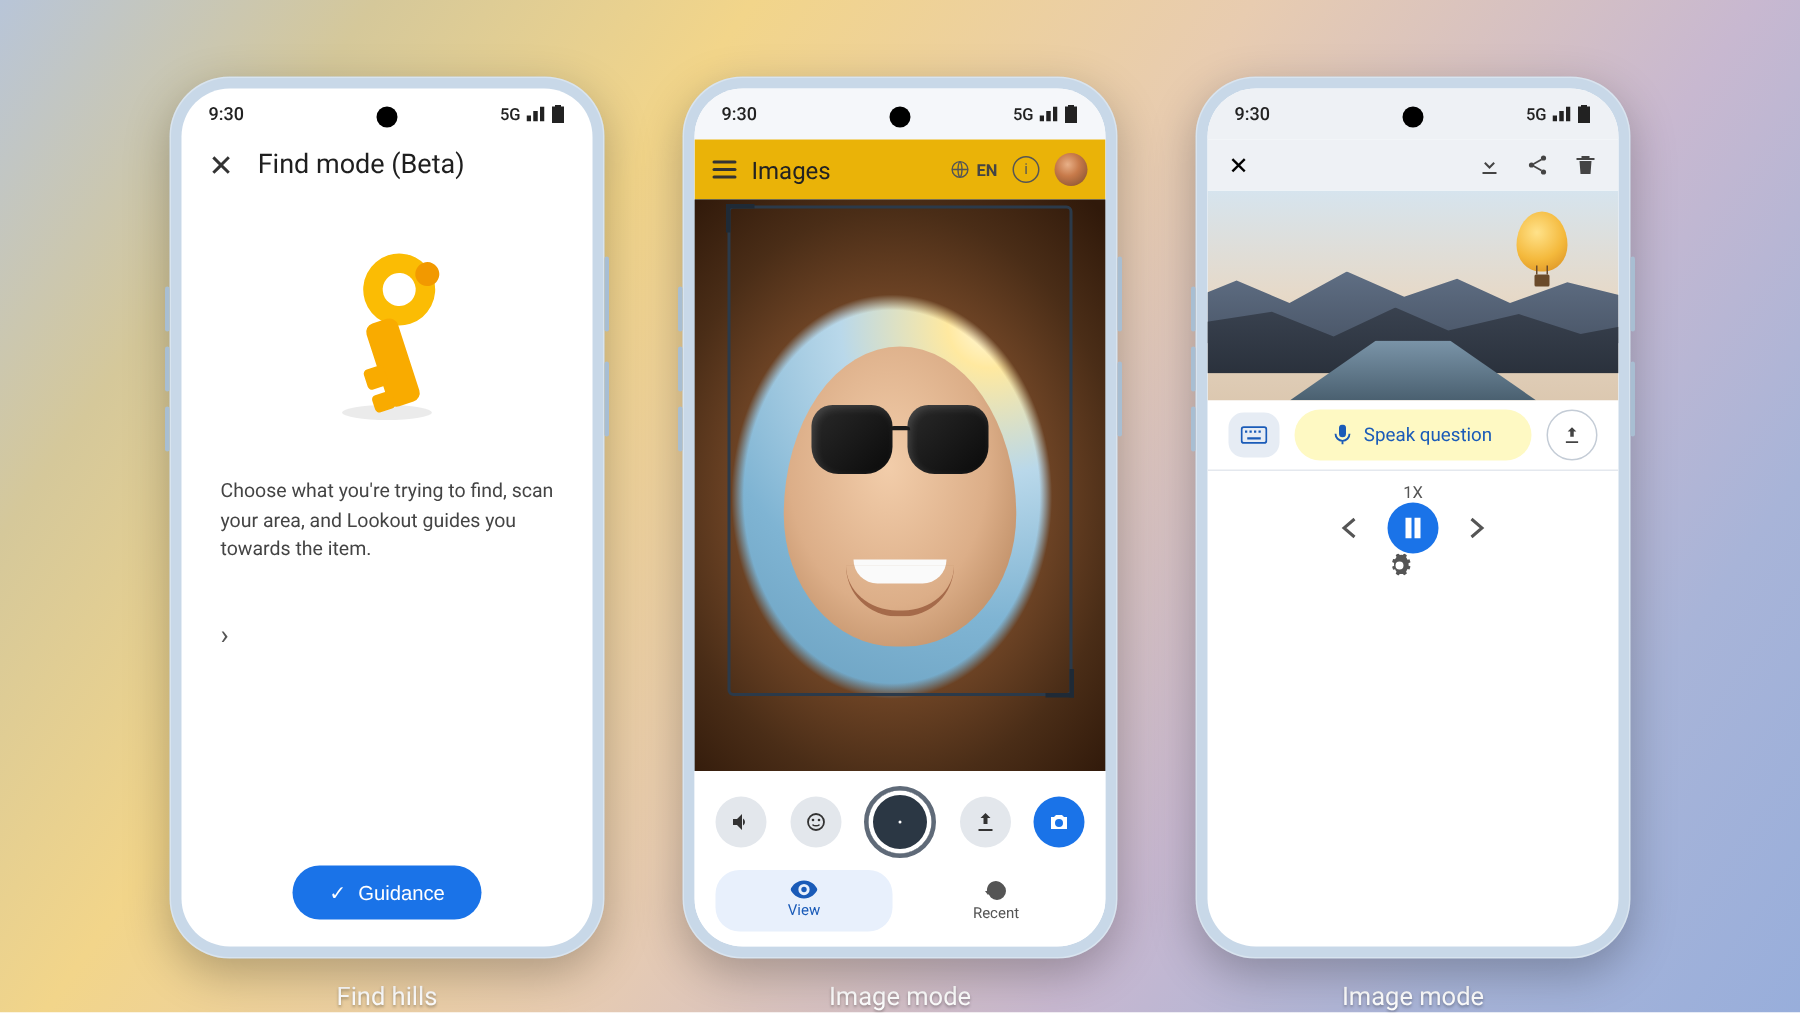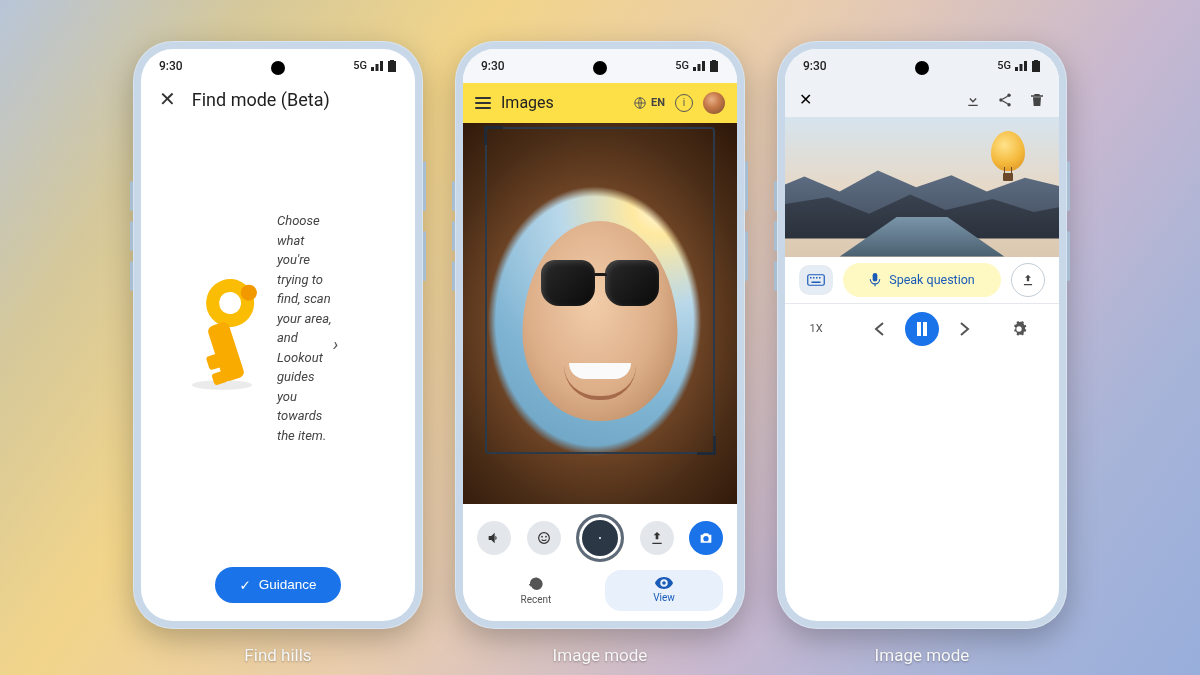--- a/index.html
+++ b/index.html
@@ -7,7 +7,7 @@
   .stage {
     width: 1200px; height: 675px;
     background: linear-gradient(125deg, #b8c5d8 0%, #d5c89a 15%, #f2d58a 30%, #e8ccb0 50%, #c8b8d0 70%, #a8b4d8 85%, #98aedb 100%);
-    display: flex; justify-content: center; gap: 32px; align-items: center; padding-top: 30px;
+    display: flex; justify-content: center; gap: 52px; align-items: flex-end; padding-top: 30px;
   }
   .phone-wrap { display: flex; flex-direction: column; align-items: center; gap: 16px; }
   .caption { color: #fff; font-size: 17px; font-weight: 400; text-shadow: 0 1px 2px rgba(0,0,0,.3); }

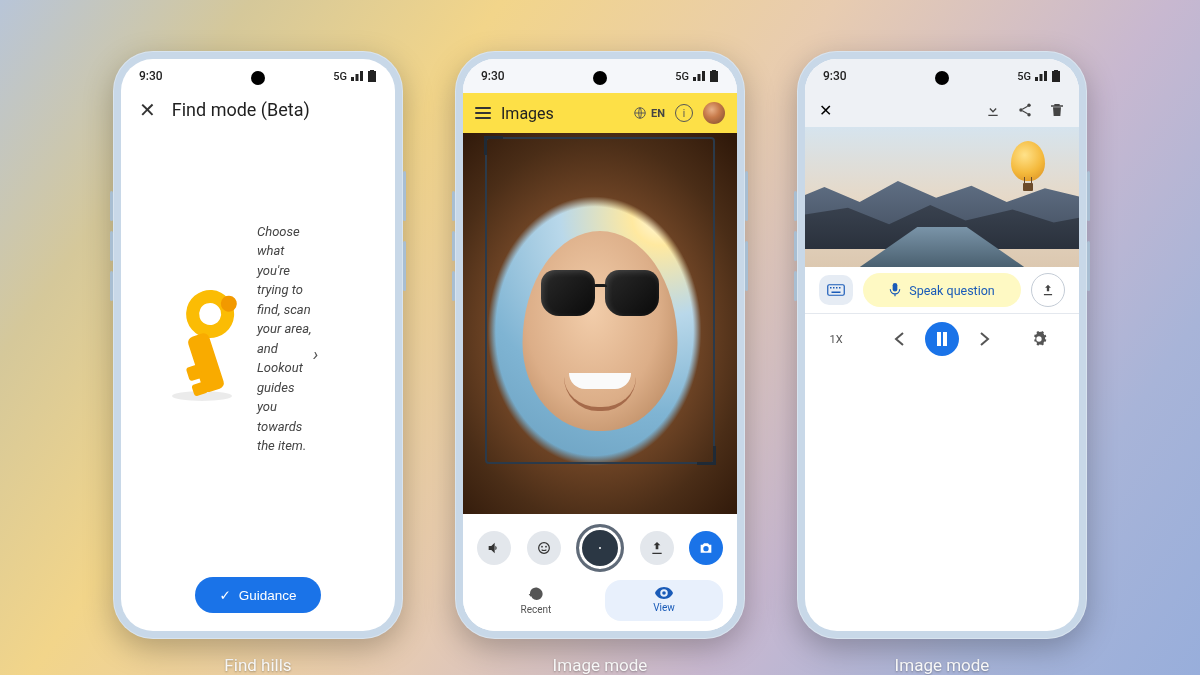--- a/index.html
+++ b/index.html
@@ -60,7 +60,7 @@
   .continue-btn { background:#1a73e8; color:#fff; border:none; border-radius:22px; padding:10px 24px; font-size:13.5px; font-weight:500; display:flex; align-items:center; gap:8px; cursor:pointer; }
 
   
-  .p2-header { height:40px; background:#fde047; display:flex; align-items:center; padding:0 12px; gap:10px; }
+  .p2-header { height:40px; background:#eab308; display:flex; align-items:center; padding:0 12px; gap:10px; }
   .p2-header .spacer { flex:1; }
   .hamb { display:flex; flex-direction:column; gap:3px; }
   .hamb span { width:16px; height:2px; background:#333; border-radius:1px; }

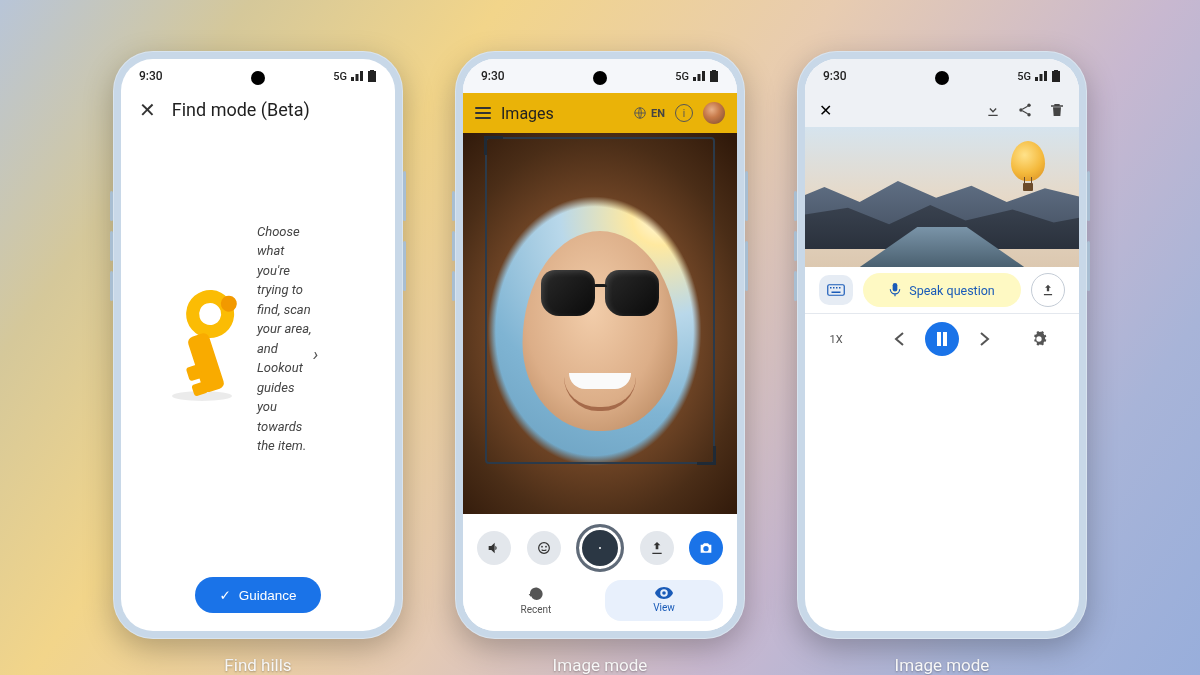--- a/index.html
+++ b/index.html
@@ -48,7 +48,7 @@
   .p1-header { display:flex; align-items:center; gap:16px; padding: 6px 18px 8px; }
   .p1-title { font-size:18px; font-weight:400; color:#1f1f1f; }
   .close-x { font-size:20px; line-height:1; color:#333; cursor:pointer; }
-  .p1-body { flex:1; display:flex; flex-direction:row; align-items:center; padding: 20px 26px 0; font-style: italic; }
+  .p1-body { flex:1; display:flex; flex-direction:column; align-items:center; padding: 20px 26px 0; }
   .key-illus { width:110px; height:130px; display:flex; align-items:center; justify-content:center; margin-top:10px; margin-bottom:30px; position:relative; }
   .p1-desc { font-size:13px; line-height:1.5; color:#444; text-align:left; width:100%; margin-bottom:30px; }
   .p1-row { width:100%; display:flex; justify-content:space-between; align-items:center; padding:6px 0; cursor:pointer; }

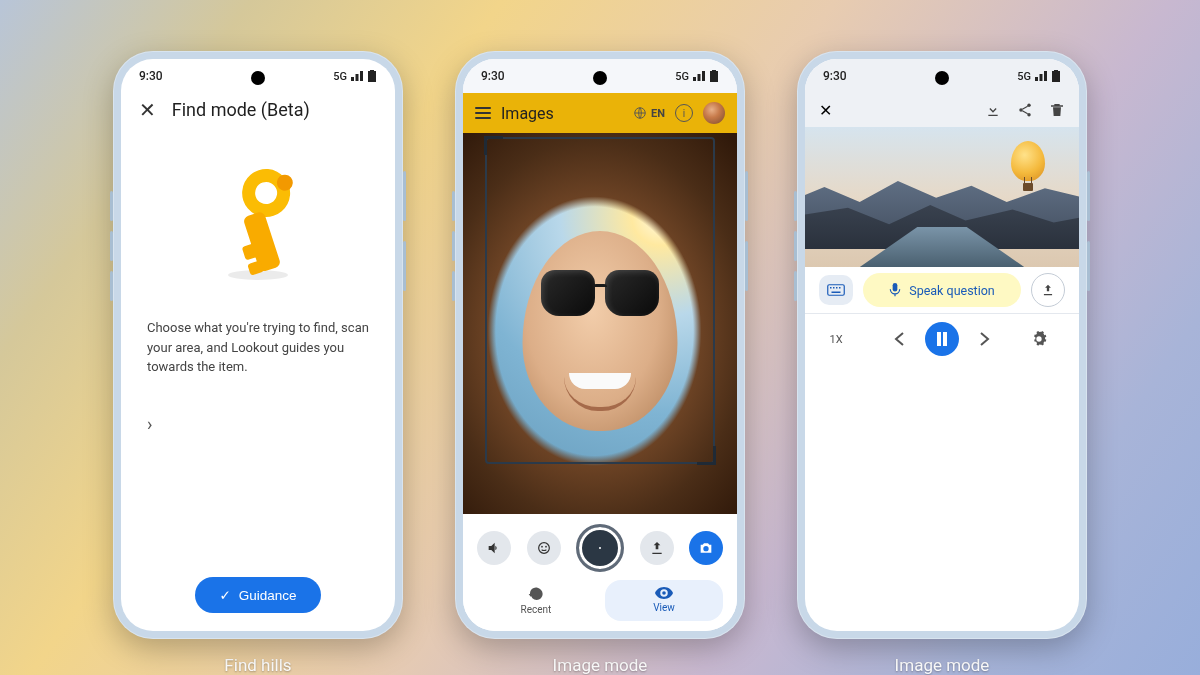--- a/index.html
+++ b/index.html
@@ -109,7 +109,7 @@
   .kb-btn { width:34px; height:30px; border-radius:10px; background:#e6ecf4; display:flex; align-items:center; justify-content:center; color:#1a5bb8; cursor:pointer;}
   .speak-btn { flex:1; height:34px; border-radius:18px; background:#fef9c3; color:#1a5bb8; display:flex; align-items:center; justify-content:center; gap:8px; font-size:12.5px; cursor:pointer;}
   .up-btn { width:34px; height:34px; border-radius:50%; border:1.5px solid #c4ccd6; display:flex; align-items:center; justify-content:center; color:#444; cursor:pointer;}
-  .p3-nav { border-top:1px solid #e4e8ee; padding:8px 14px 12px; display:flex; align-items:center; justify-content:space-between; }
+  .p3-nav { border-top:1px solid #e4e8ee; padding:8px 14px 12px; display:flex; align-items:center; justify-content:space-between;flex-direction:column; }
   .nav-side { width:34px; text-align:center; font-size:11px; color:#555; cursor:pointer;}
   .nav-center { display:flex; align-items:center; gap:12px; }
   .nav-arrow { width:28px; height:28px; display:flex; align-items:center; justify-content:center; color:#555; cursor:pointer;}

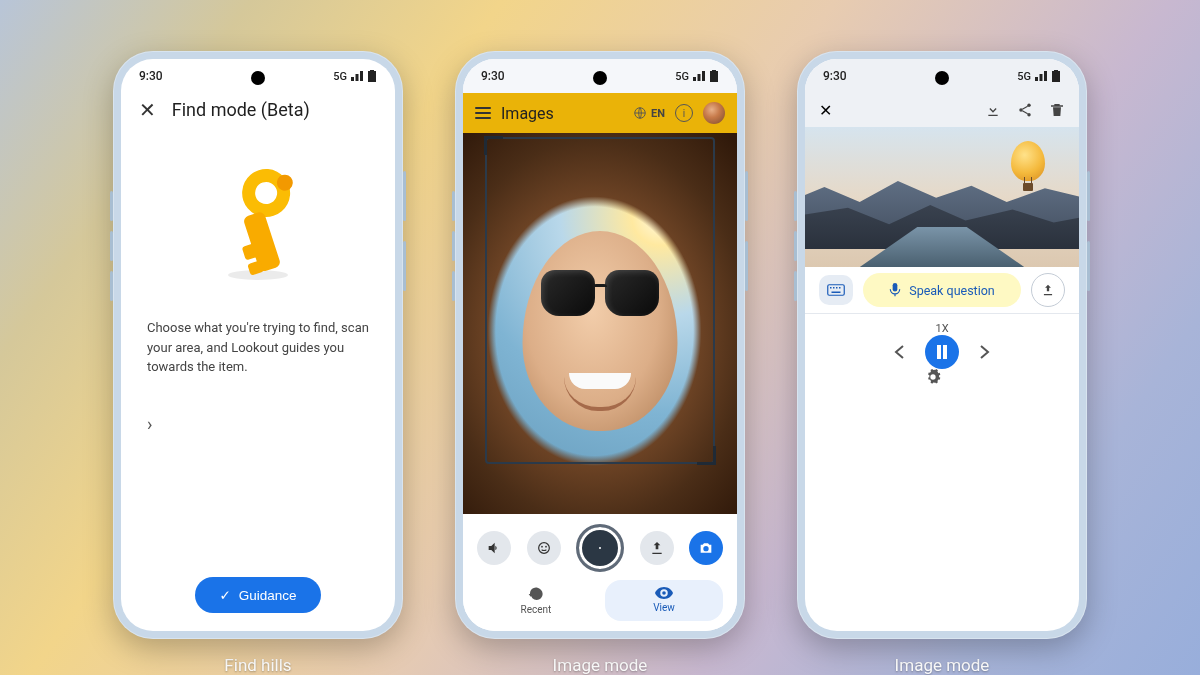--- a/index.html
+++ b/index.html
@@ -254,18 +254,18 @@
             </span>
         </div>
         <div class="p2-tabs">
-          <div class="p2-tab">
-            <svg width="16" height="16" viewBox="0 0 24 24">
-                <path d="M13 3a9 9 0 100 18 9 9 0 000-18zm0 2a7 7 0 11-4.9 12L6.7 18.4A9 9 0 103 12H1l3 4 3-4H5a7 7 0 018-7zm-1 3v5l4 2 .8-1.4L14 12V8h-2z" fill="currentColor"></path>
-              </svg>
-            <span>Recent</span>
-          </div>
           <div class="p2-tab active">
             <svg width="18" height="14" viewBox="0 0 24 16">
                 <path d="M12 0C6 0 1.7 3.9 0 8c1.7 4.1 6 8 12 8s10.3-3.9 12-8c-1.7-4.1-6-8-12-8zm0 13a5 5 0 110-10 5 5 0 010 10z" fill="currentColor"></path>
                 <circle cx="12" cy="8" r="2.4" fill="currentColor"></circle>
               </svg>
             <span>View</span>
+          </div>
+          <div class="p2-tab">
+            <svg width="16" height="16" viewBox="0 0 24 24">
+                <path d="M13 3a9 9 0 100 18 9 9 0 000-18zm0 2a7 7 0 11-4.9 12L6.7 18.4A9 9 0 103 12H1l3 4 3-4H5a7 7 0 018-7zm-1 3v5l4 2 .8-1.4L14 12V8h-2z" fill="currentColor"></path>
+              </svg>
+            <span>Recent</span>
           </div>
         </div>
       </div>

